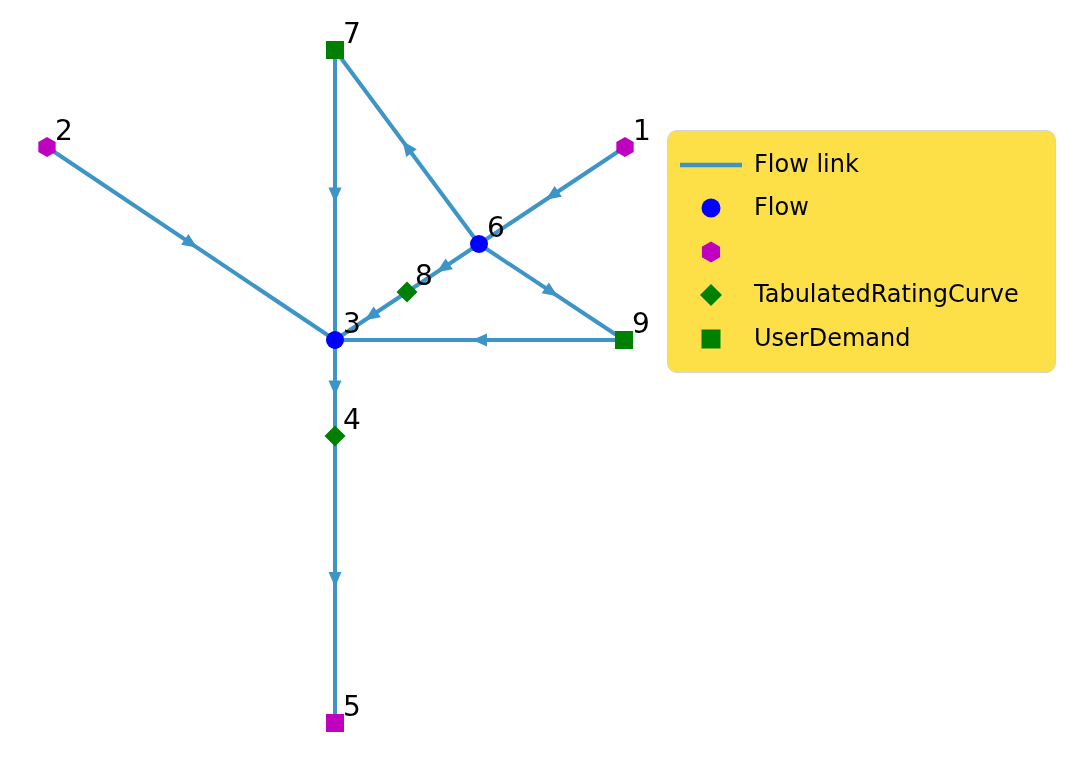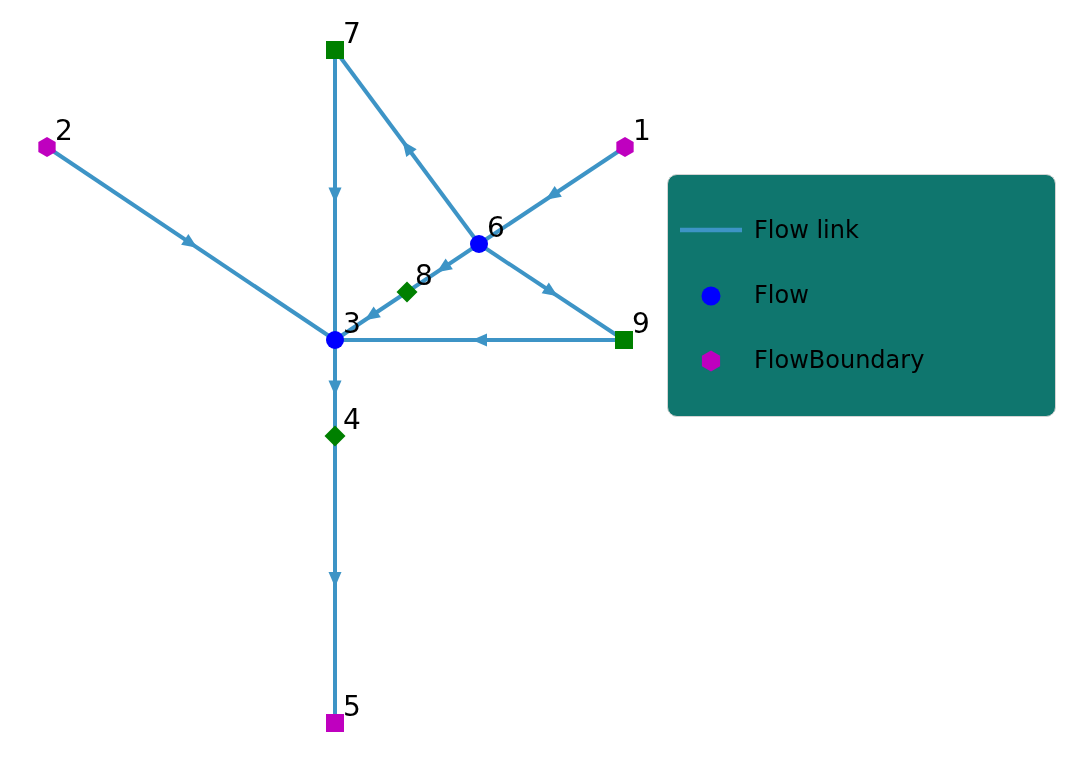--- a/index.html
+++ b/index.html
@@ -31,7 +31,7 @@
     top: 130px;
     width: 389px;
     height: 243px;
-    background: #0f766e;
+    background: #fde047;
     border: 1.5px solid #d4d4d4;
     border-radius: 10px;
     box-sizing: border-box;
@@ -39,7 +39,6 @@
     flex-direction: column;
     justify-content: space-evenly;
     padding: 5px 0;
-    margin-top: 44px;
   }
   .legend-row {
     display: flex;

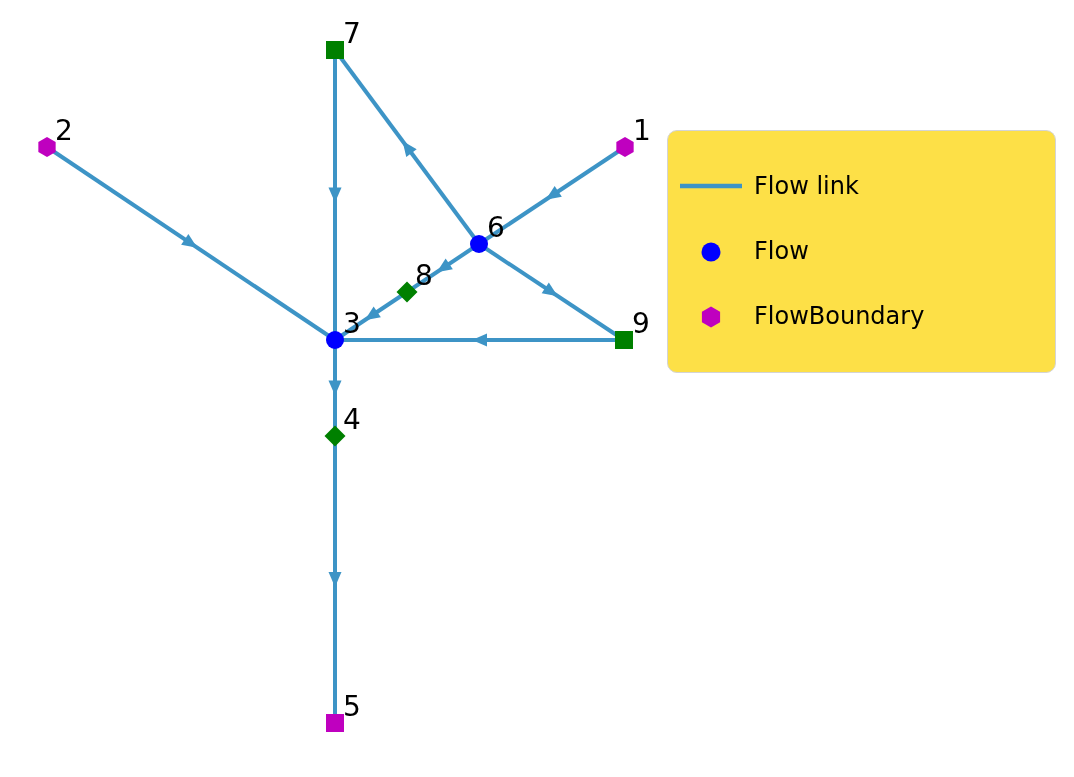--- a/index.html
+++ b/index.html
@@ -125,7 +125,6 @@
             <polygon points="33.00,4.50 42.09,9.75 42.09,20.25 33.00,25.50 23.91,20.25 23.91,9.75" fill="#bf00bf"></polygon>
           </svg>
         </div>
-        <span class="legend-label">FlowBoundary</span>
       </div>
     </div>
 </div>

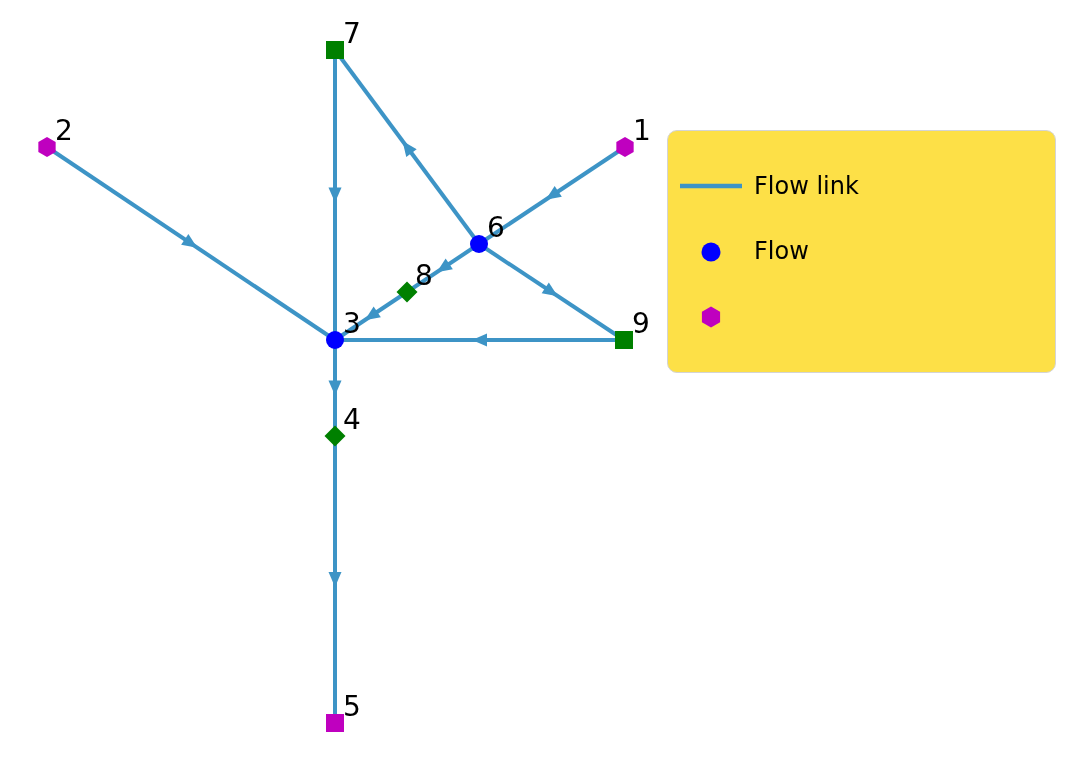--- a/index.html
+++ b/index.html
@@ -126,6 +126,14 @@
           </svg>
         </div>
       </div>
+      <div class="legend-row">
+        <div class="swatch-box">
+          <svg width="66" height="30" viewBox="0 0 66 30">
+            <polygon points="33,4 44,15 33,26 22,15" fill="#008000"></polygon>
+          </svg>
+        </div>
+        <span class="legend-label">TabulatedRatingCurve</span>
+      </div>
     </div>
 </div>
 

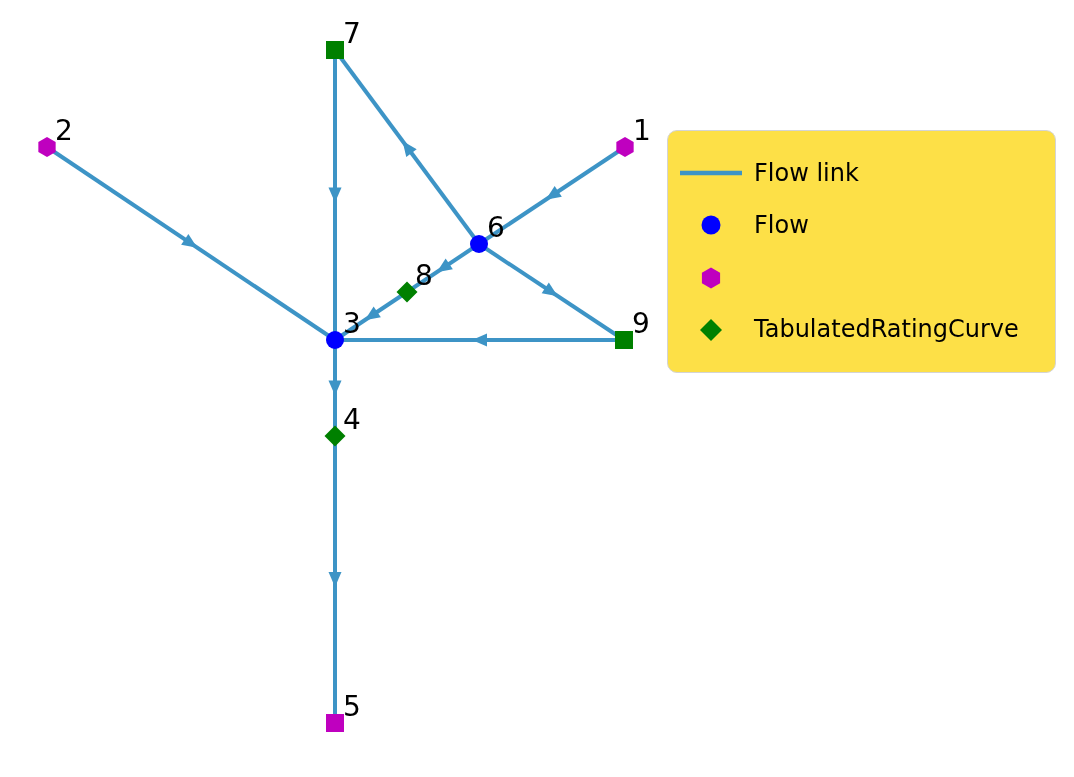--- a/index.html
+++ b/index.html
@@ -134,6 +134,14 @@
         </div>
         <span class="legend-label">TabulatedRatingCurve</span>
       </div>
+      <div class="legend-row">
+        <div class="swatch-box">
+          <svg width="66" height="30" viewBox="0 0 66 30">
+            <rect x="23.5" y="5.5" width="19" height="19" fill="#008000"></rect>
+          </svg>
+        </div>
+        <span class="legend-label">UserDemand</span>
+      </div>
     </div>
 </div>
 

